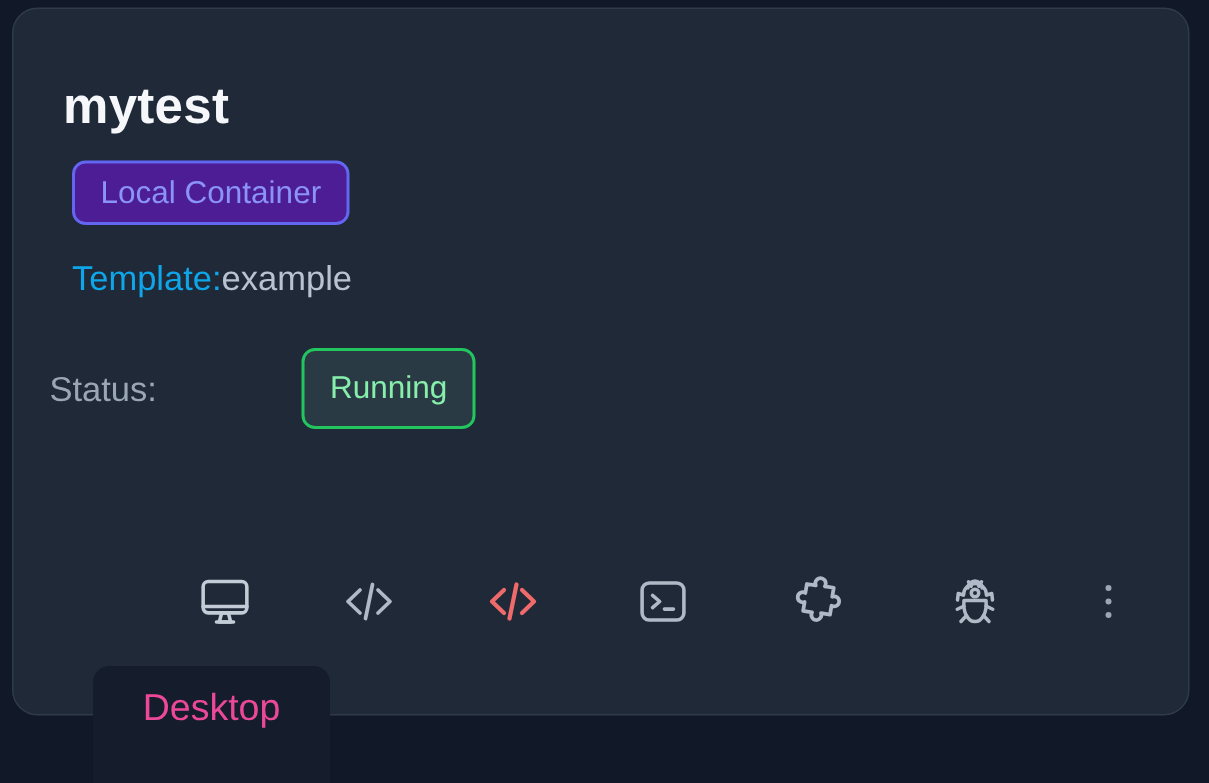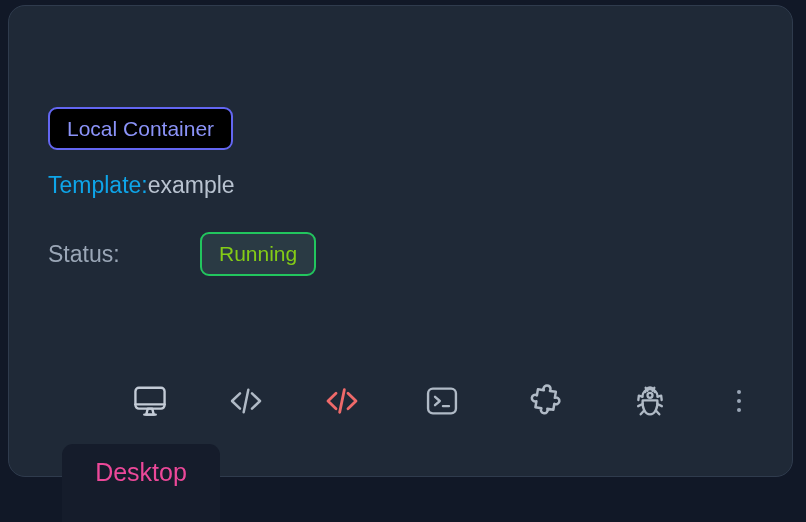--- a/index.html
+++ b/index.html
@@ -201,6 +201,7 @@
   <div class="card">
     <div class="card-inner">
 
+      <div class="title">mytest</div>
 
       <div class="badge-container">Local Container</div>
 

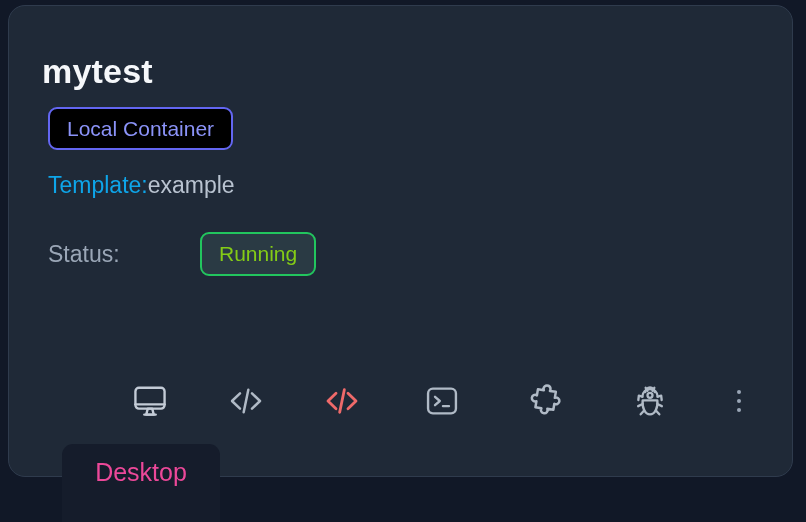--- a/index.html
+++ b/index.html
@@ -70,7 +70,7 @@
     padding: 0 17px;
     border: 2px solid #6366f1;
     border-radius: 9px;
-    background: #000000;
+    background: #4c1d95;
     font-size: 21px;
     color: #8b93f8;
     white-space: nowrap;

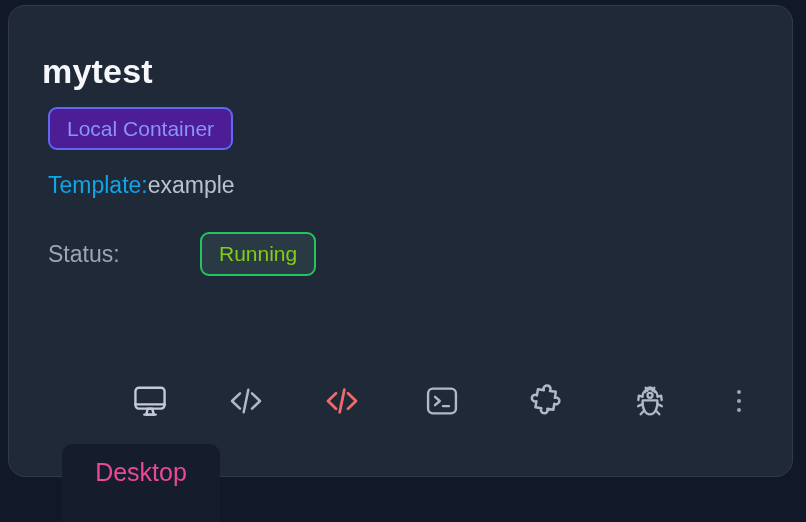--- a/index.html
+++ b/index.html
@@ -97,11 +97,12 @@
   
   .status-row {
     position: absolute;
-    left: 39px;
+    left: 24px;
     top: 226px;
     display: flex;
     align-items: center;
     white-space: nowrap;
+    gap: 16px;
   }
   .status-label {
     font-size: 23px;

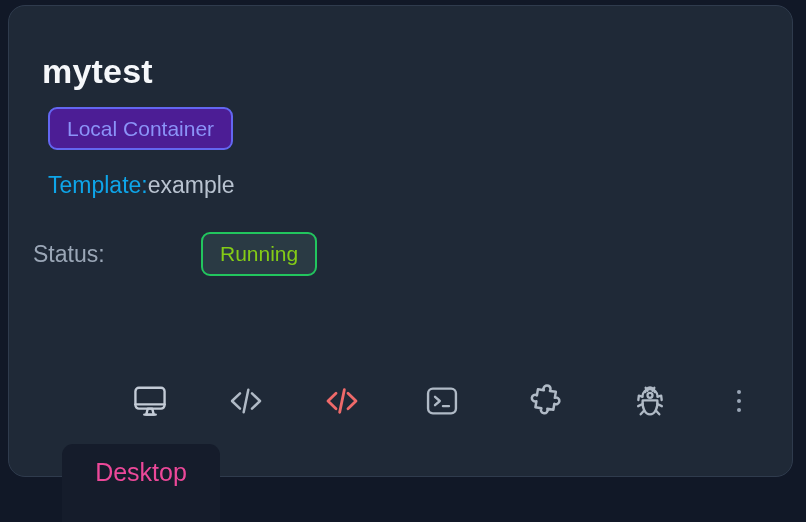--- a/index.html
+++ b/index.html
@@ -111,7 +111,7 @@
     display: inline-block;
   }
   .badge-status {
-    height: 44px;
+    height: 54px;
     box-sizing: border-box;
     display: flex;
     align-items: center;
@@ -121,7 +121,7 @@
     border-radius: 9px;
     background: #2a3a44;
     font-size: 21px;
-    color: #84cc16;
+    color: #86efac;
   }
 
   

